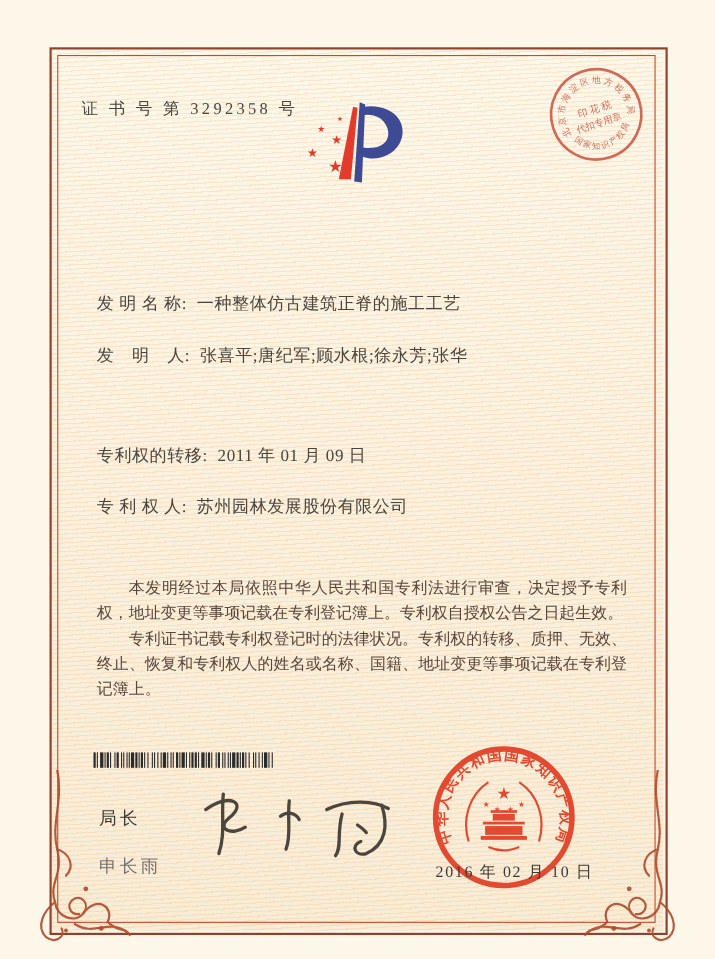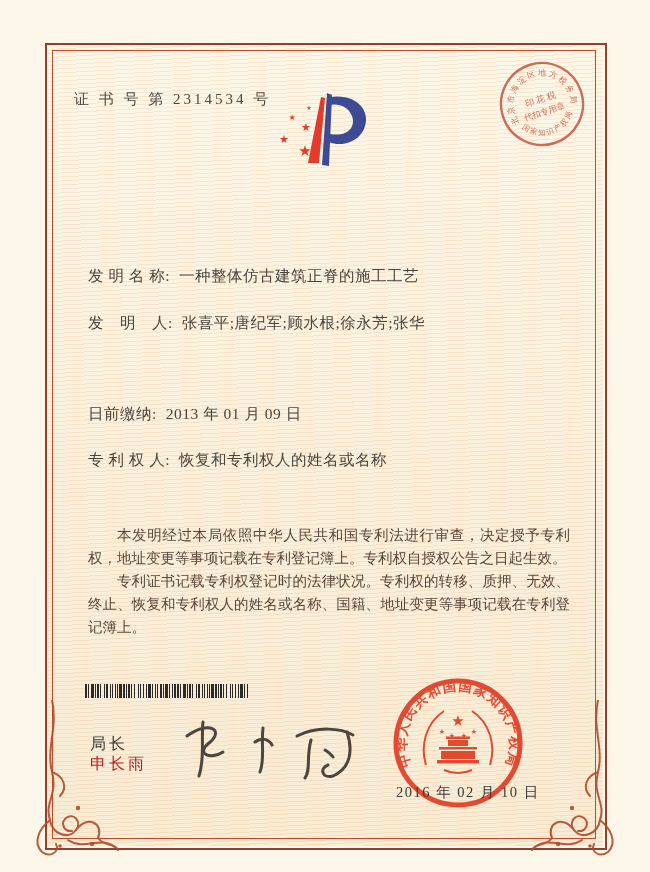--- a/index.html
+++ b/index.html
@@ -71,7 +71,7 @@
     </g>
   </svg>
 
-  <div class="cert-no">证 书 号 第 2314534 号</div>
+  <div class="cert-no">证 书 号 第 3292358 号</div>
 
   <svg class="logo" viewBox="0 0 112 92">
     <path d="M53,13 L57,14 L51,79 L40,79 Z" fill="#e23b2c"></path>

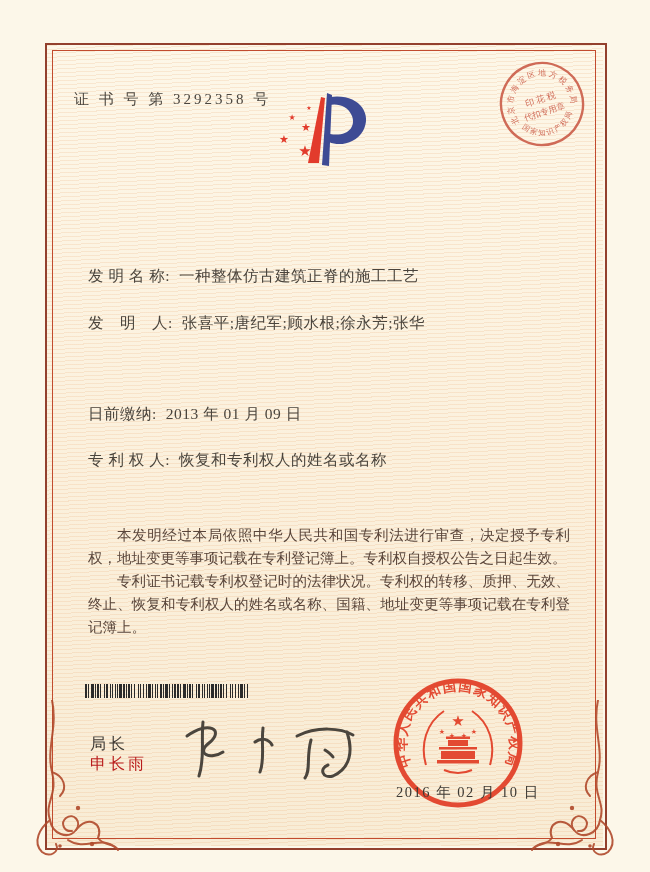--- a/index.html
+++ b/index.html
@@ -110,7 +110,7 @@
     <span class="lbl">发　明　人:</span><span>张喜平;唐纪军;顾水根;徐永芳;张华</span>
   </div>
   <div class="field f3">
-    <span class="lbl">日前缴纳:</span><span>2013 年 01 月 09 日</span>
+    <span class="lbl">专利权的转移:</span><span>2013 年 01 月 09 日</span>
   </div>
   <div class="field f4">
     <span class="lbl">专 利 权 人:</span><span>恢复和专利权人的姓名或名称</span>

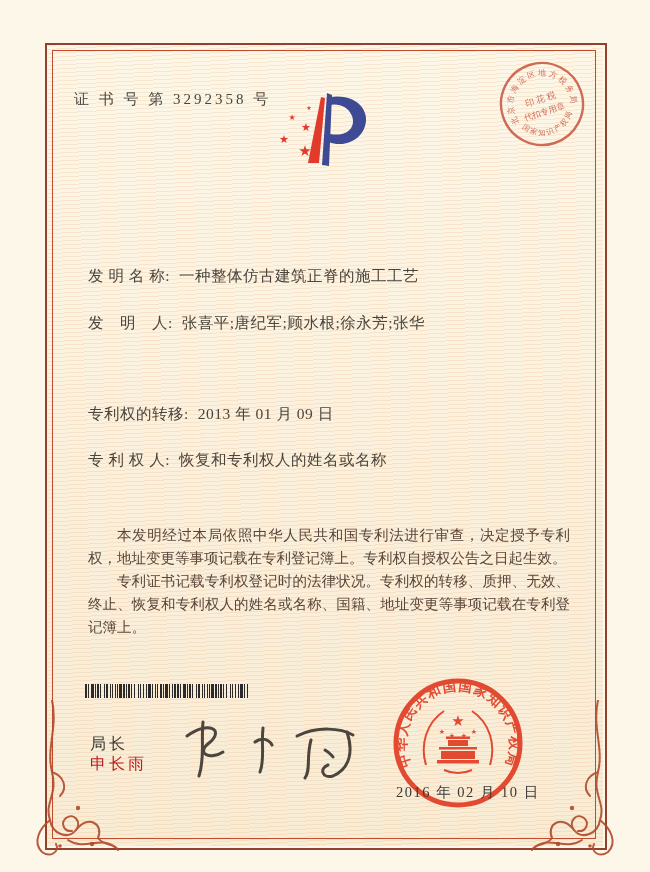--- a/index.html
+++ b/index.html
@@ -110,7 +110,7 @@
     <span class="lbl">发　明　人:</span><span>张喜平;唐纪军;顾水根;徐永芳;张华</span>
   </div>
   <div class="field f3">
-    <span class="lbl">专利权的转移:</span><span>2013 年 01 月 09 日</span>
+    <span class="lbl">专利权的转移:</span><span>2011 年 01 月 09 日</span>
   </div>
   <div class="field f4">
     <span class="lbl">专 利 权 人:</span><span>恢复和专利权人的姓名或名称</span>

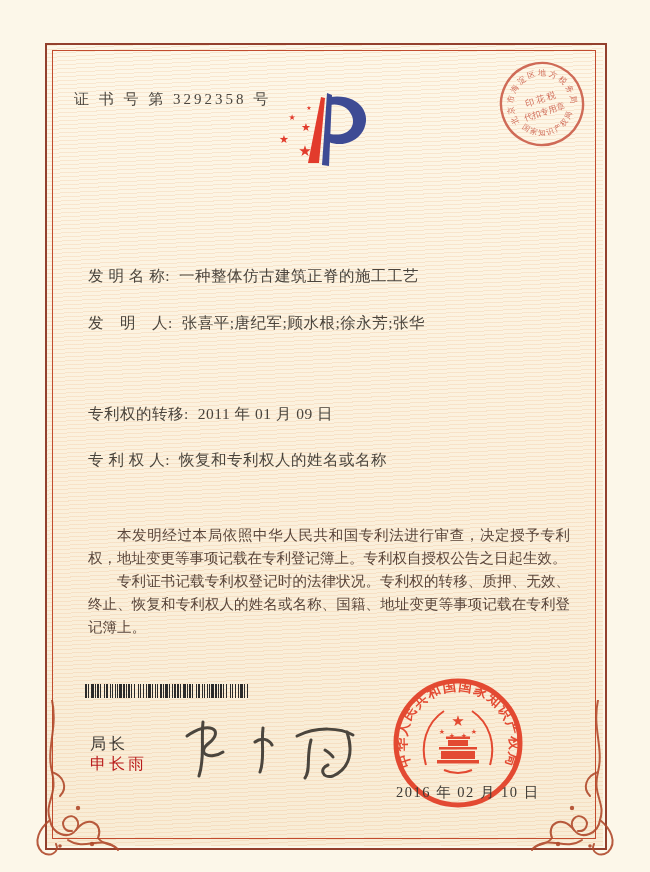--- a/index.html
+++ b/index.html
@@ -113,7 +113,7 @@
     <span class="lbl">专利权的转移:</span><span>2011 年 01 月 09 日</span>
   </div>
   <div class="field f4">
-    <span class="lbl">专 利 权 人:</span><span>恢复和专利权人的姓名或名称</span>
+    <span class="lbl">专 利 权 人:</span><span>苏州园林发展股份有限公司</span>
   </div>
 
   <div class="body">

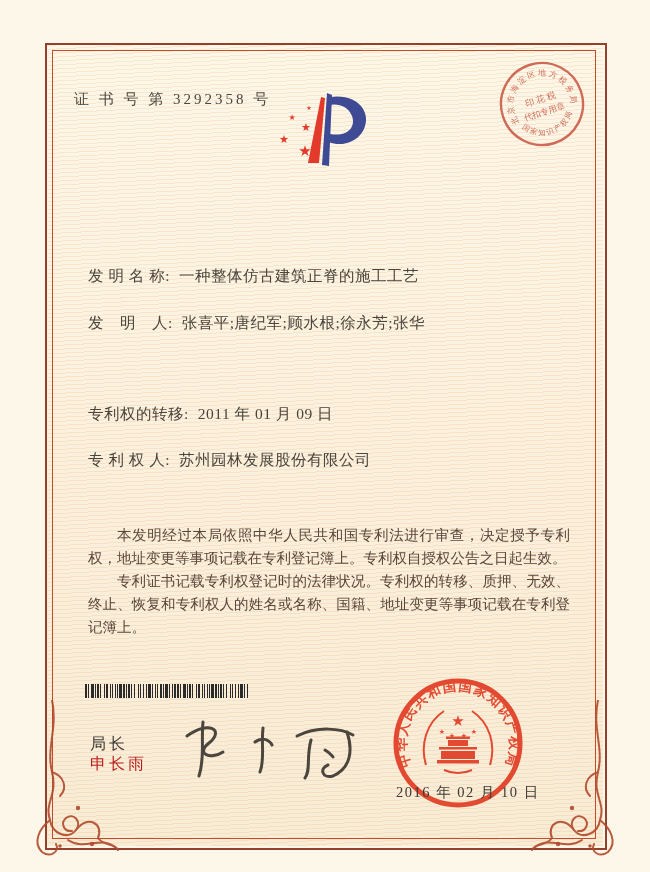--- a/index.html
+++ b/index.html
@@ -23,7 +23,7 @@
   .body p{margin:0;text-indent:2em;}
   .barcode{position:absolute;left:85px;top:684px;width:168px;height:14px;display:flex;align-items:stretch;}
   .signer-title{position:absolute;left:90px;top:734px;font-size:16px;letter-spacing:3px;color:#3c3833;}
-  .signer-name{position:absolute;left:90px;top:754px;font-size:16px;letter-spacing:3px;color:#b91c1c;}
+  .signer-name{position:absolute;left:90px;top:778px;font-size:16px;letter-spacing:3px;color:#737373;}
   .signature{position:absolute;left:175px;top:710px;width:215px;height:78px;}
   .seal{position:absolute;left:376px;top:661px;width:164px;height:164px;opacity:.95;}
   .seal-date{position:absolute;left:396px;top:783px;font-size:14.5px;letter-spacing:1.5px;color:#3d3933;}

